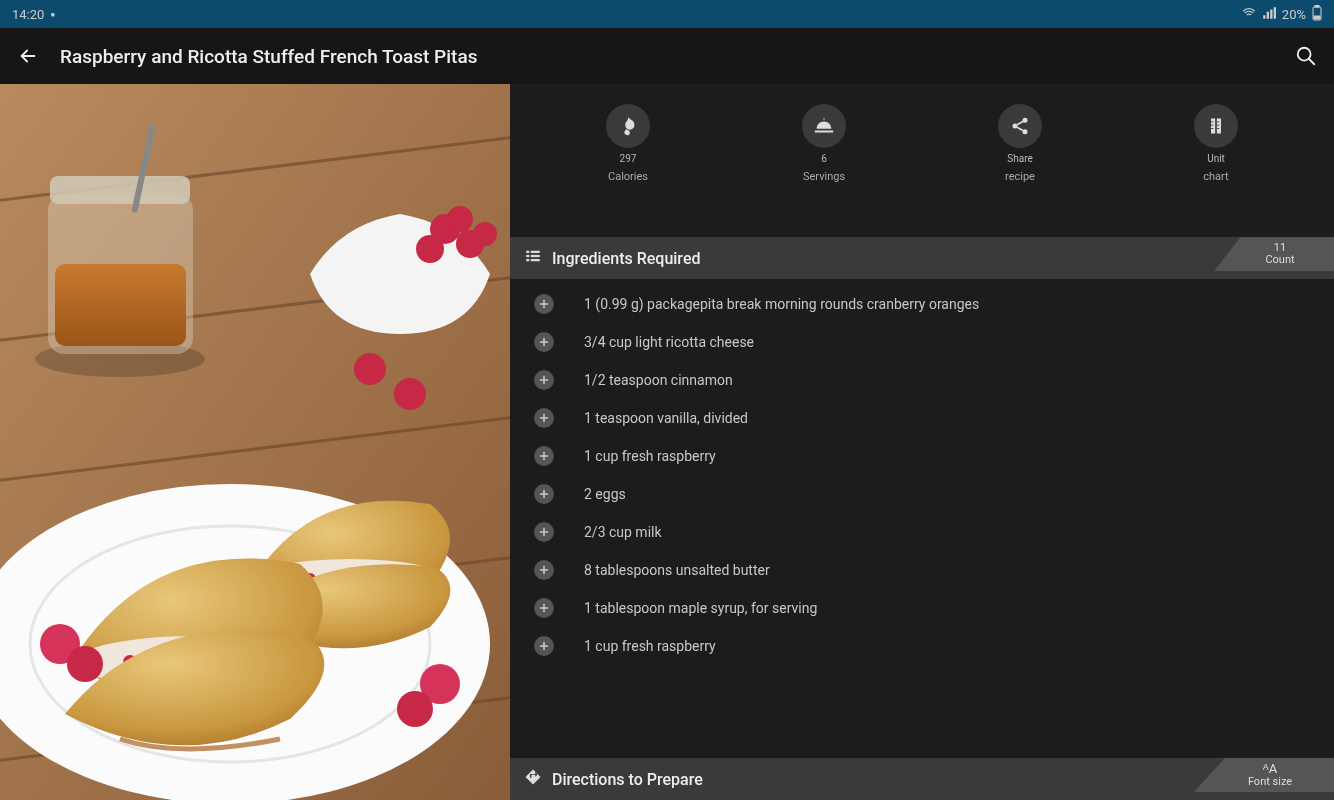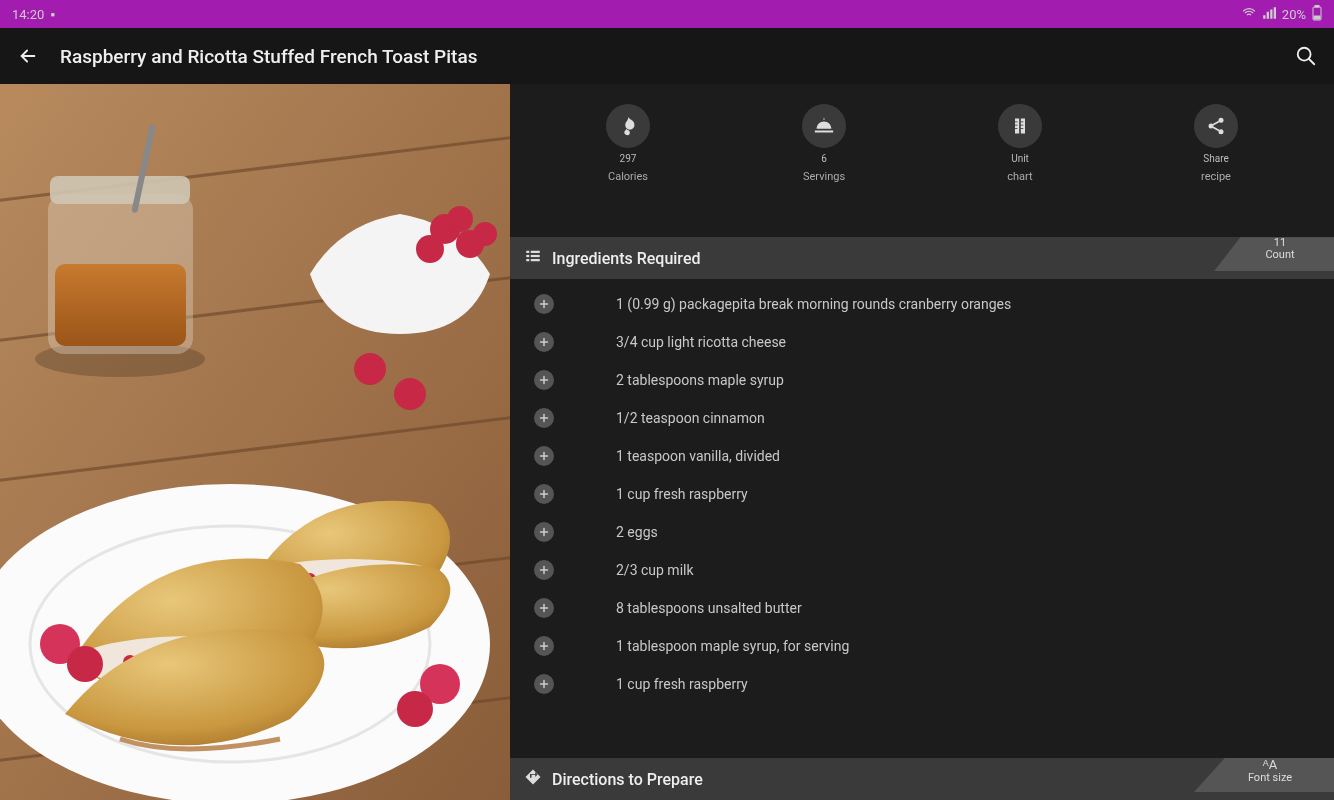--- a/index.html
+++ b/index.html
@@ -21,7 +21,7 @@
   padding: 8px 12px;
   font-size: 13px;
   color: #ccc;
-  background: #a21caf;
+  background: #0c4a6e;
 }
 .status-left, .status-right { display: flex; align-items: center; gap: 6px; }
 

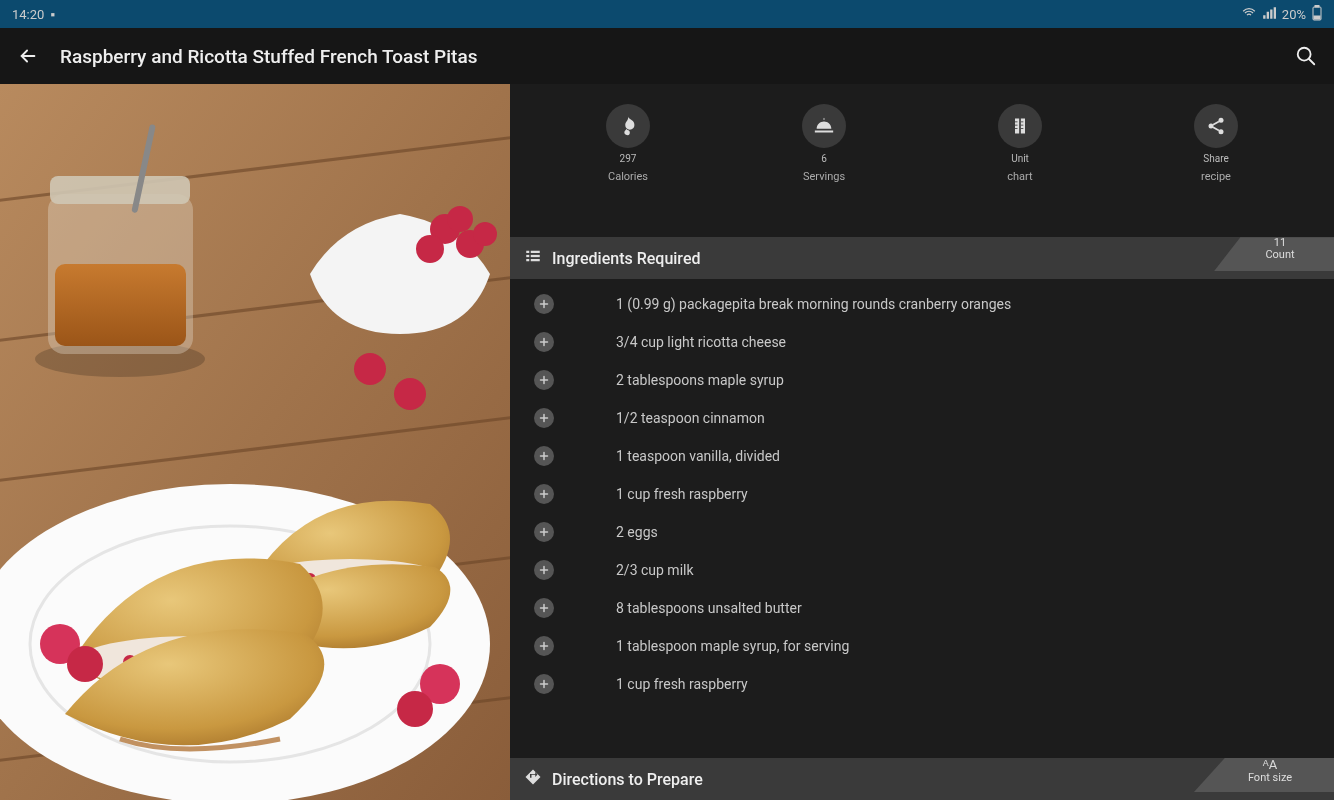--- a/index.html
+++ b/index.html
@@ -293,6 +293,18 @@
       <div class="metric">
         <div class="circle">
           <svg width="20" height="20" viewBox="0 0 24 24" fill="#ddd">
+              <circle cx="18" cy="5" r="3"></circle>
+              <circle cx="6" cy="12" r="3"></circle>
+              <circle cx="18" cy="19" r="3"></circle>
+              <path d="M8.5 10.5l7-4M8.5 13.5l7 4" stroke="#ddd" stroke-width="2"></path>
+            </svg>
+        </div>
+        <span class="m-val">Share</span>
+        <span class="m-lab">recipe</span>
+      </div>
+      <div class="metric">
+        <div class="circle">
+          <svg width="20" height="20" viewBox="0 0 24 24" fill="#ddd">
               <rect x="6" y="3" width="5" height="18"></rect>
               <rect x="13" y="3" width="5" height="18"></rect>
               <g stroke="#3a3a3a" stroke-width="1">
@@ -307,18 +319,6 @@
         </div>
         <span class="m-val">Unit</span>
         <span class="m-lab">chart</span>
-      </div>
-      <div class="metric">
-        <div class="circle">
-          <svg width="20" height="20" viewBox="0 0 24 24" fill="#ddd">
-              <circle cx="18" cy="5" r="3"></circle>
-              <circle cx="6" cy="12" r="3"></circle>
-              <circle cx="18" cy="19" r="3"></circle>
-              <path d="M8.5 10.5l7-4M8.5 13.5l7 4" stroke="#ddd" stroke-width="2"></path>
-            </svg>
-        </div>
-        <span class="m-val">Share</span>
-        <span class="m-lab">recipe</span>
       </div>
     </div>
 

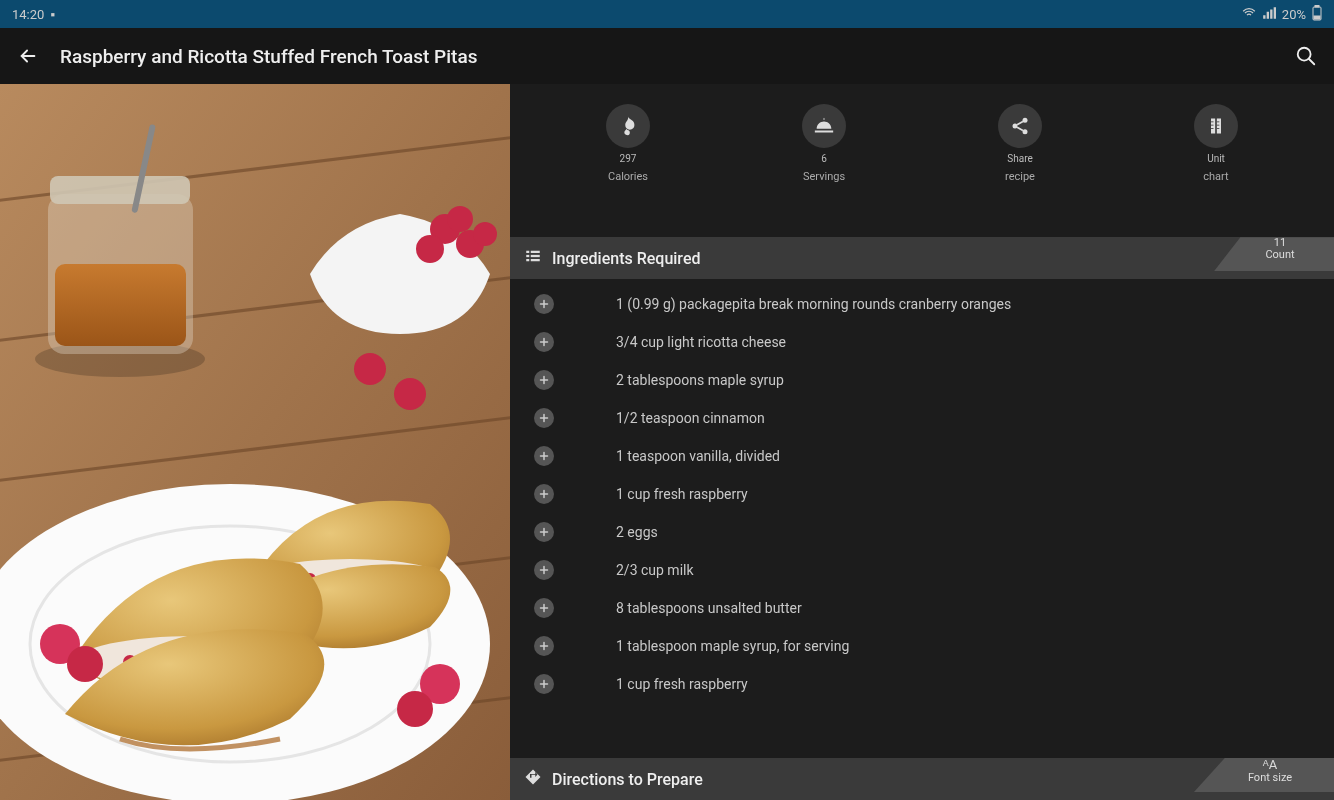--- a/index.html
+++ b/index.html
@@ -103,6 +103,7 @@
   display: flex;
   flex-direction: column;
   align-items: center;
+  justify-content: center;
   font-size: 11px;
   color: #ddd;
   line-height: 1.1;

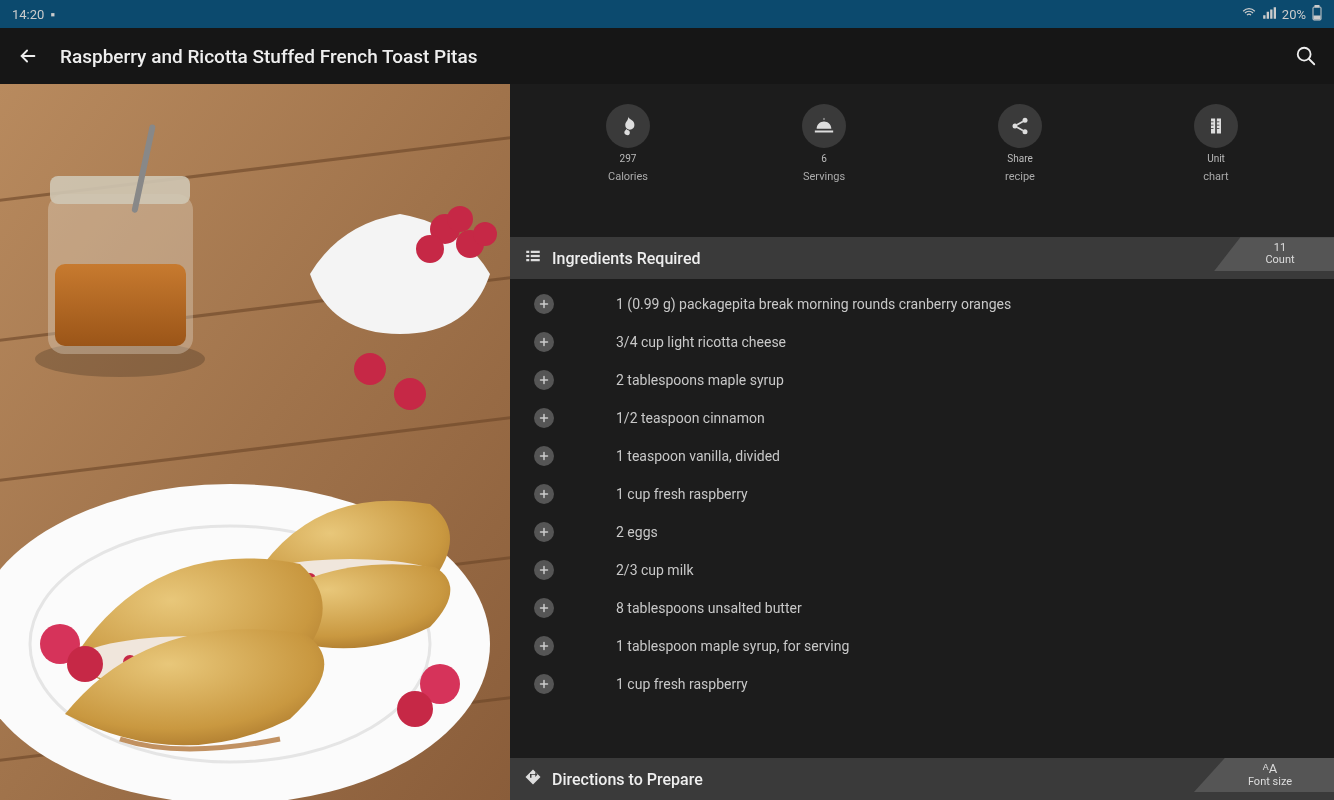--- a/index.html
+++ b/index.html
@@ -121,7 +121,6 @@
   display: flex;
   align-items: center;
   padding: 9px 24px;
-  gap: 32px;
 }
 .ing-row .plus {
   width: 20px; height: 20px;

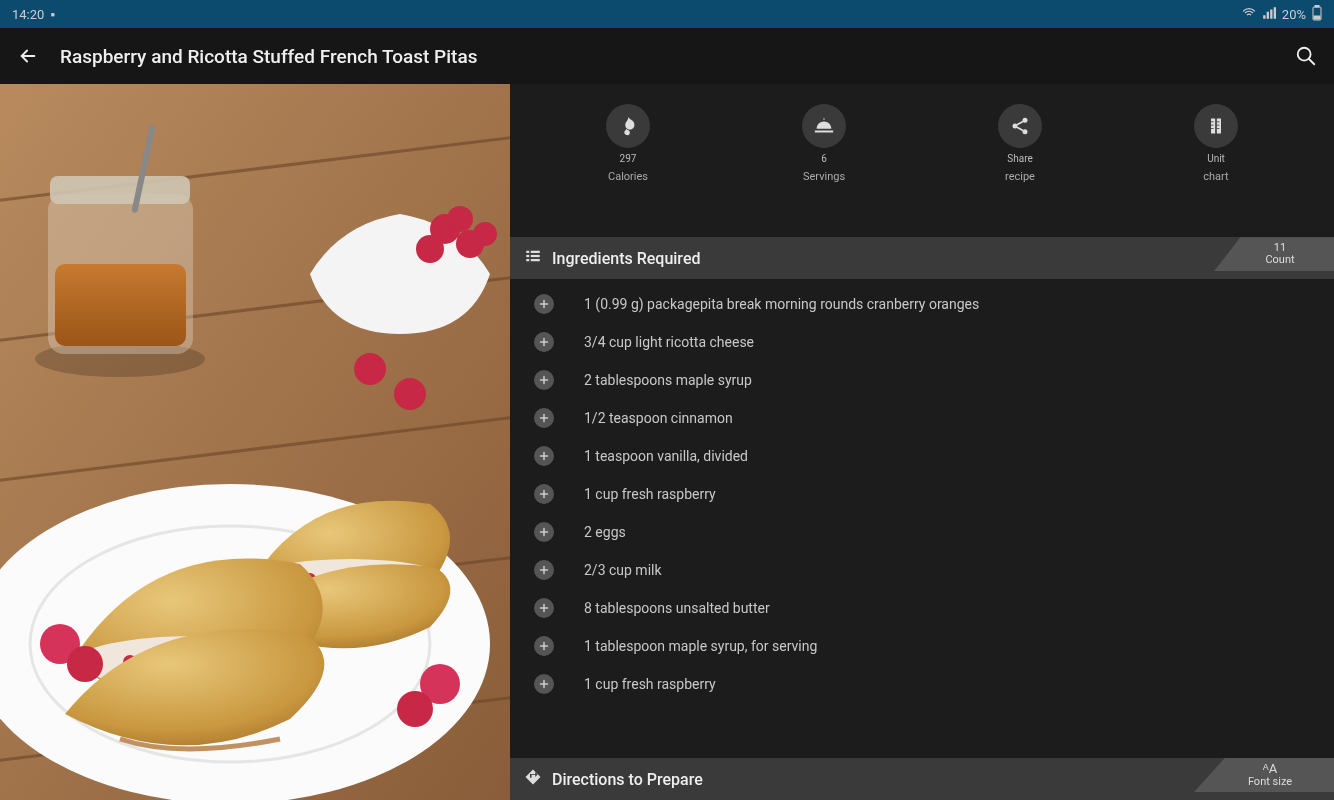--- a/index.html
+++ b/index.html
@@ -363,14 +363,6 @@
               <path d="M12 5v14M5 12h14"></path>
             </svg>
           </div>
-          <span class="ing-text">2 tablespoons maple syrup</span>
-        </div>
-        <div class="ing-row">
-          <div class="plus">
-            <svg width="12" height="12" viewBox="0 0 24 24" stroke="#ccc" stroke-width="3" stroke-linecap="round">
-              <path d="M12 5v14M5 12h14"></path>
-            </svg>
-          </div>
           <span class="ing-text">1/2 teaspoon cinnamon</span>
         </div>
         <div class="ing-row">

